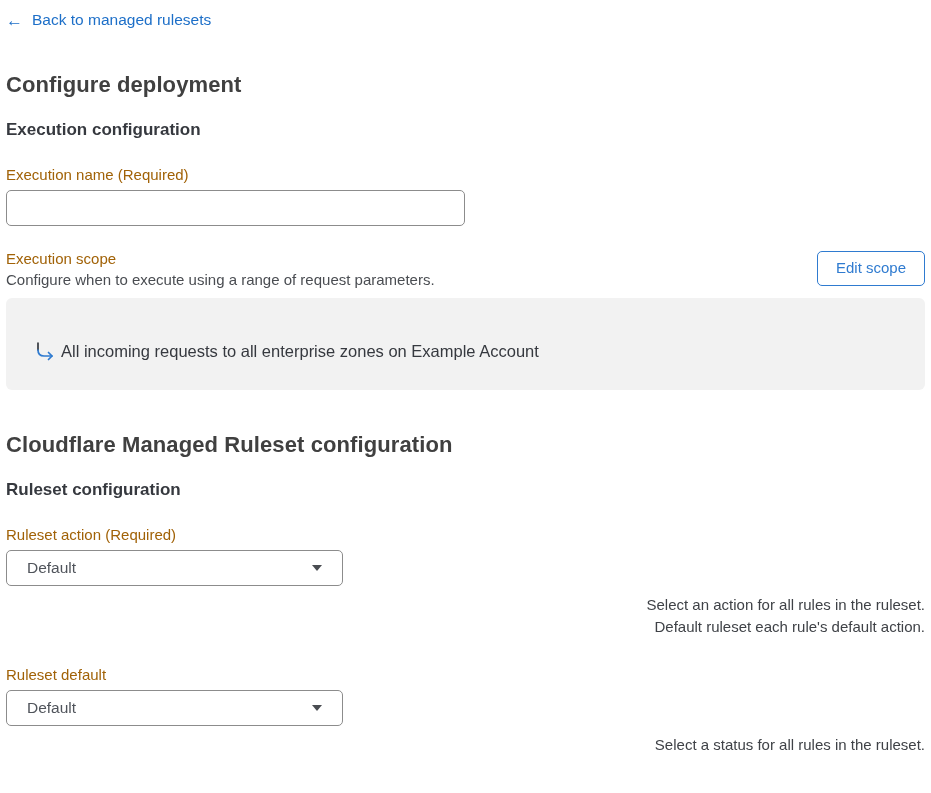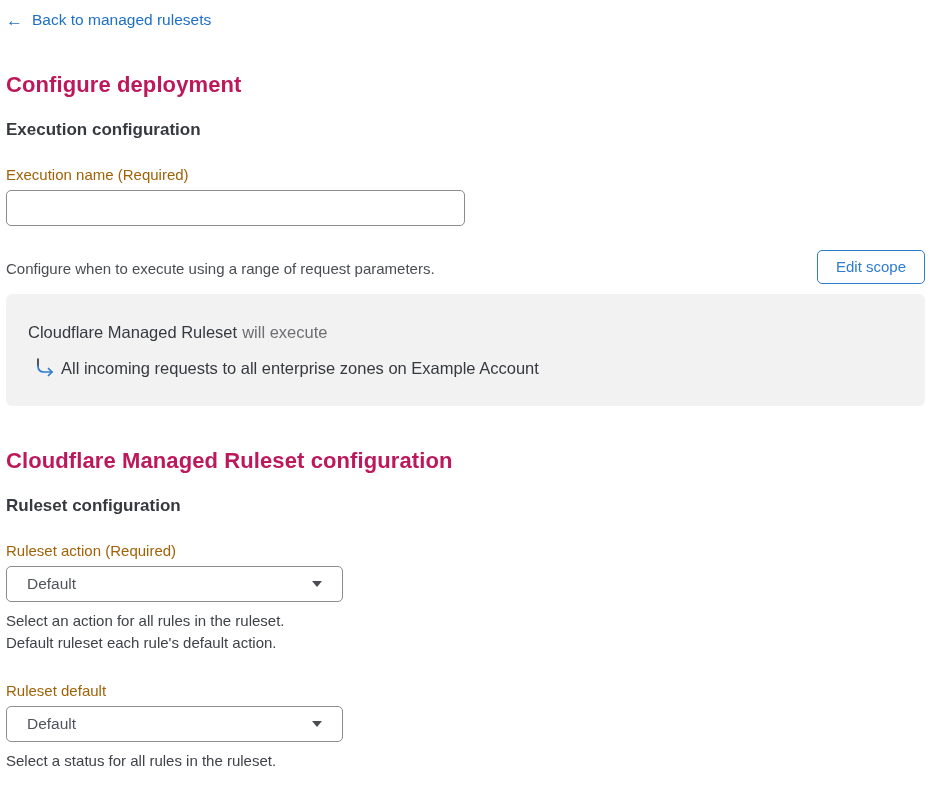--- a/index.html
+++ b/index.html
@@ -30,7 +30,7 @@
     margin-top: 42px;
     font-size: 22px;
     font-weight: 600;
-    color: #be185d;
+    color: #404040;
     letter-spacing: 0.1px;
   }
   h2 {

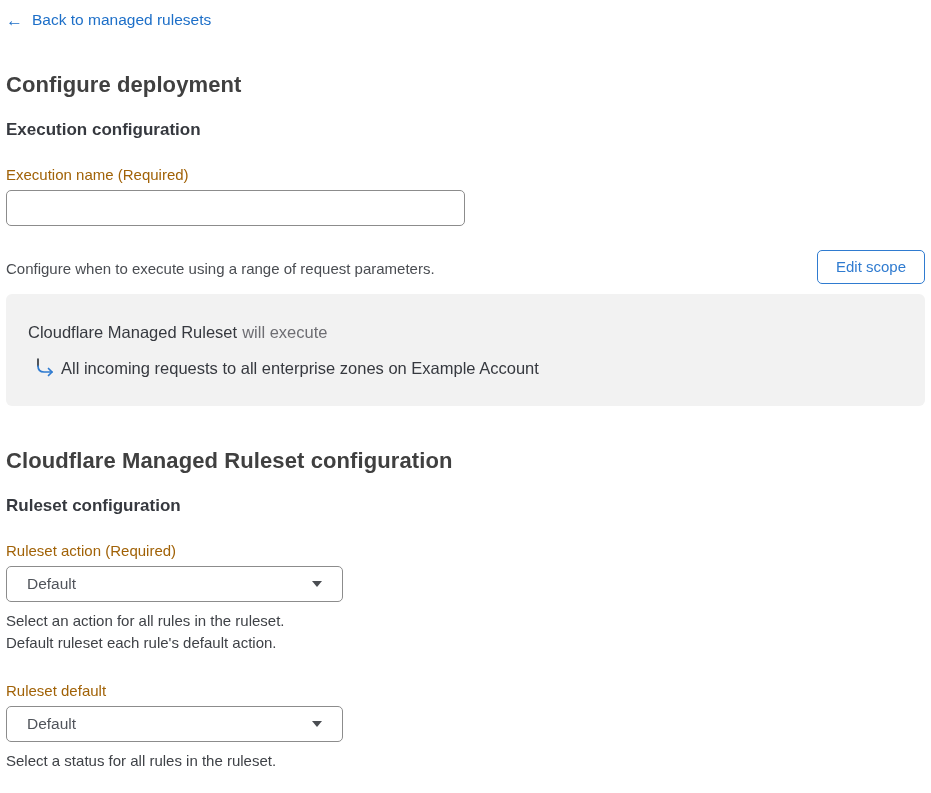--- a/index.html
+++ b/index.html
@@ -163,6 +163,7 @@
 
 <div class="scope-row">
   <div class="scope-left">
+    <div class="field-label">Execution scope</div>
     <div class="scope-desc">Configure when to execute using a range of request parameters.</div>
   </div>
   <button class="edit-scope-btn">Edit scope</button>

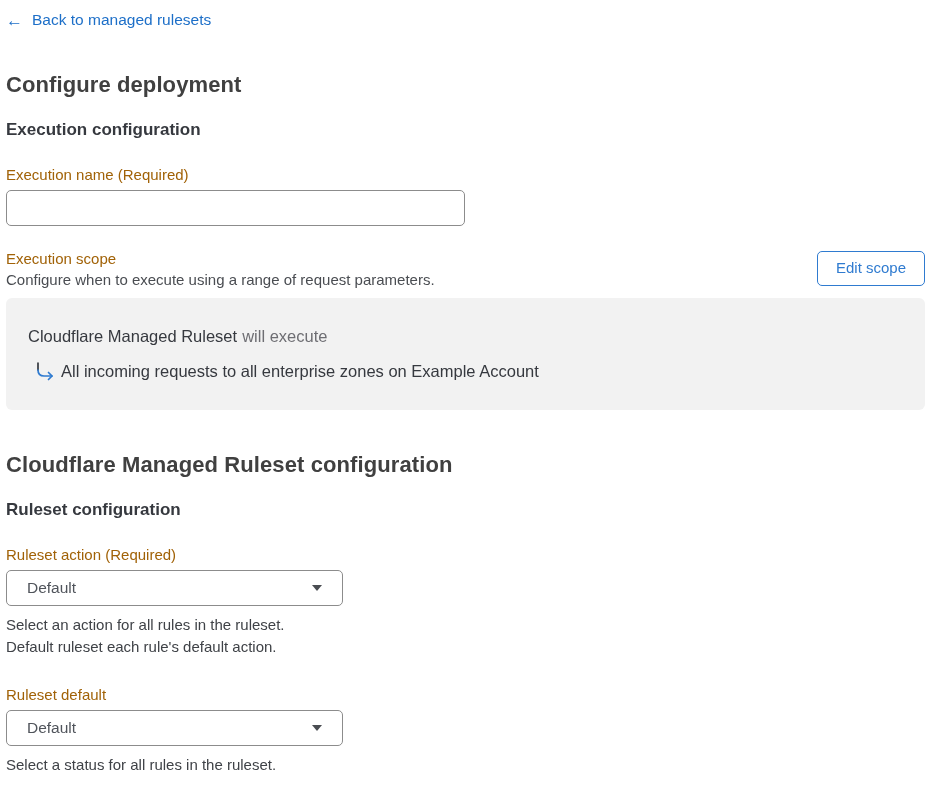--- a/index.html
+++ b/index.html
@@ -170,9 +170,6 @@
 </div>
 
 <div class="scope-panel">
-  <div class="panel-line1">
-    <span class="ruleset-name">Cloudflare Managed Ruleset</span><span class="will-execute">will execute</span>
-  </div>
   <div class="panel-line2">
     <span class="return-arrow">
       <svg width="24" height="24" viewBox="0 0 24 24" fill="none">

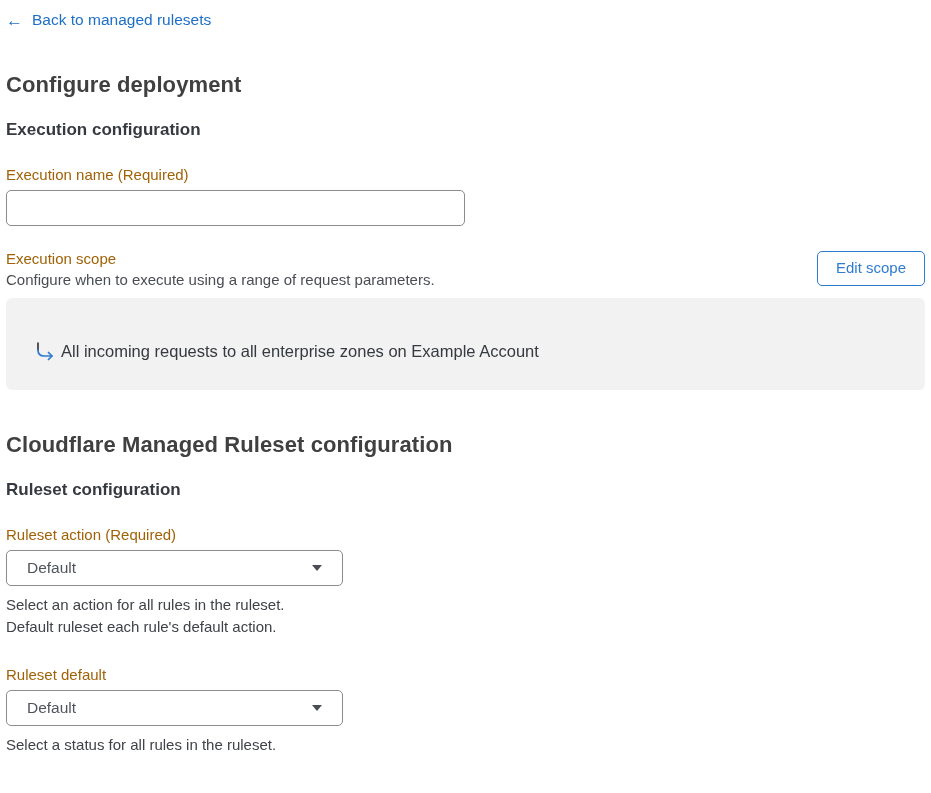--- a/index.html
+++ b/index.html
@@ -139,6 +139,7 @@
     font-size: 15px;
     line-height: 22px;
     color: #3f4247;
+    text-align: right;
   }
   .helper + .helper { margin-top: 0; }
 

